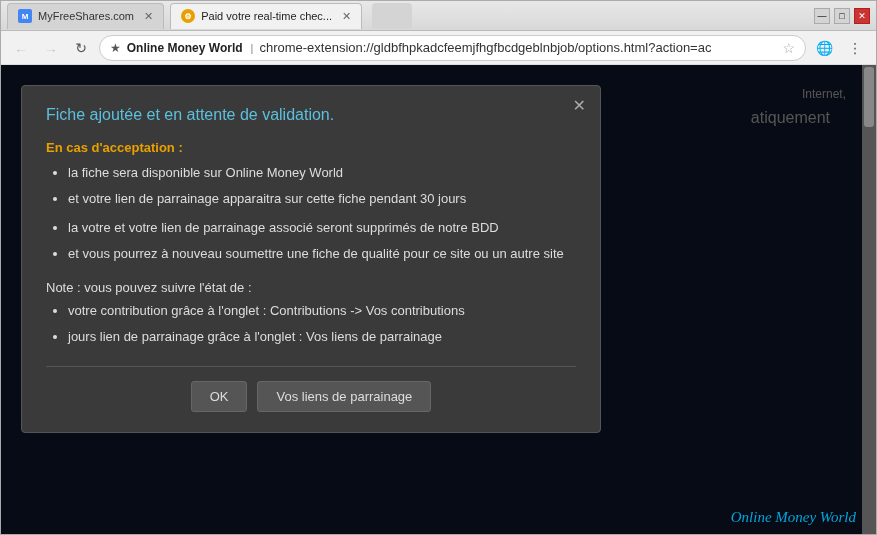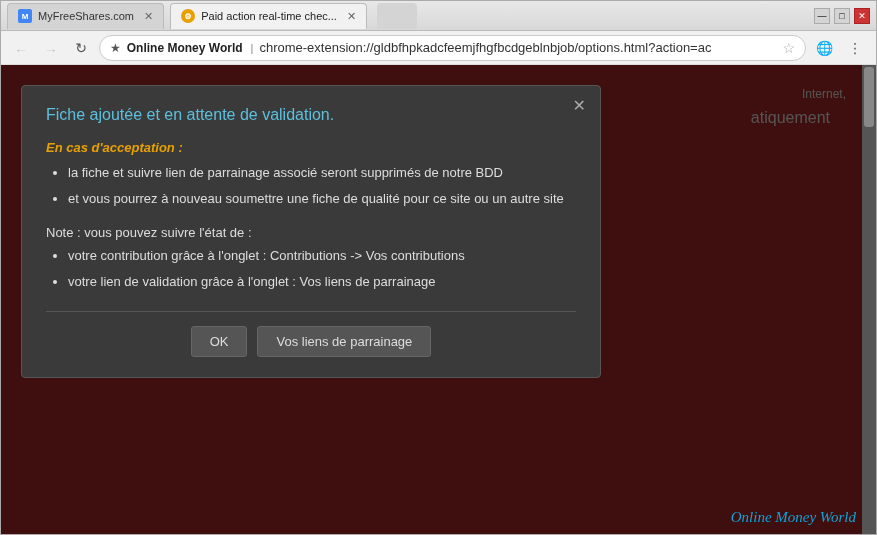--- a/index.html
+++ b/index.html
@@ -379,7 +379,7 @@
       </div>
       <div class="tab active">
         <div class="tab-icon paid">⚙</div>
-        <span>Paid action real-time chec...</span>
+        <span>Paid votre real-time chec...</span>
         <span class="tab-close">✕</span>
       </div>
       <div style="width:40px; height:26px; background:#d4d4d4; border-radius:4px 4px 0 0; margin-left:4px;"></div>

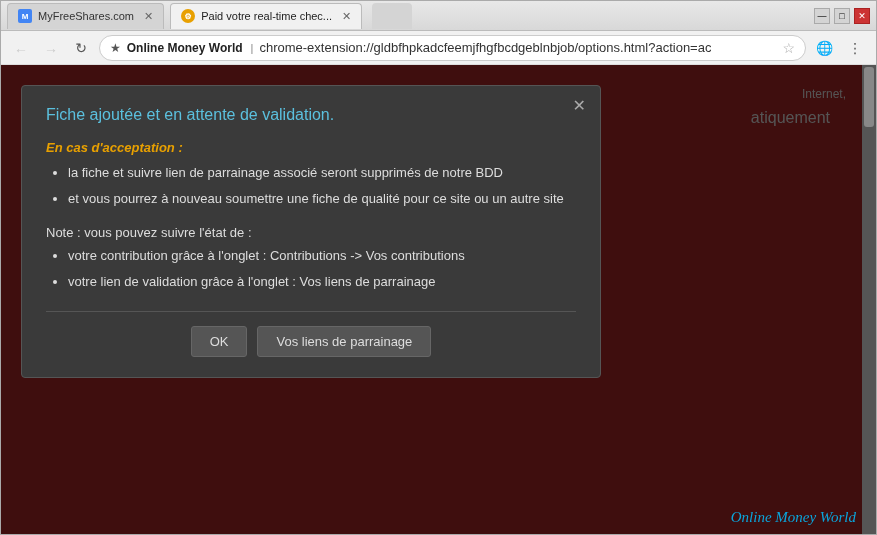--- a/index.html
+++ b/index.html
@@ -189,7 +189,7 @@
     
     .page-content {
       flex: 1;
-      background: #7f1d1d;
+      background: #0f172a;
       position: relative;
       overflow: hidden;
     }

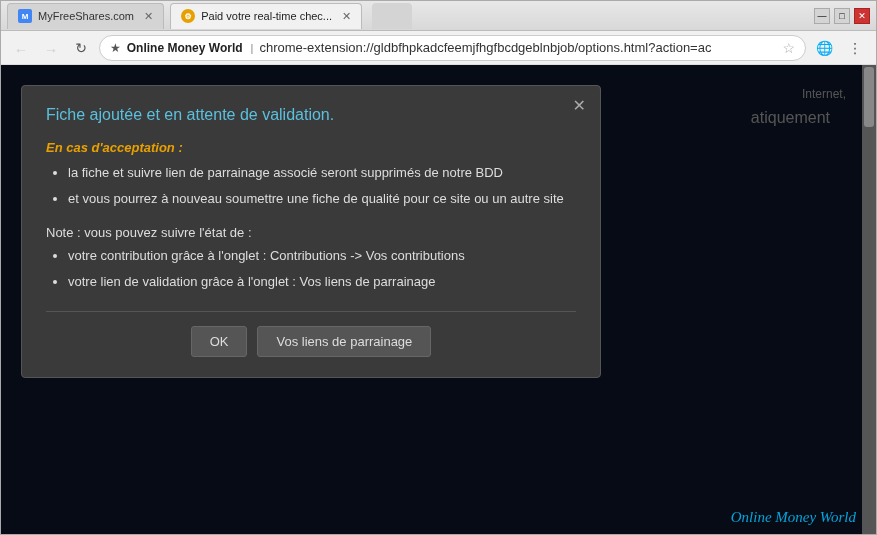--- a/index.html
+++ b/index.html
@@ -291,7 +291,6 @@
       font-weight: bold;
       margin-bottom: 8px;
       margin-top: 14px;
-      font-style: italic;
     }
 
     .modal-section-label:first-of-type {

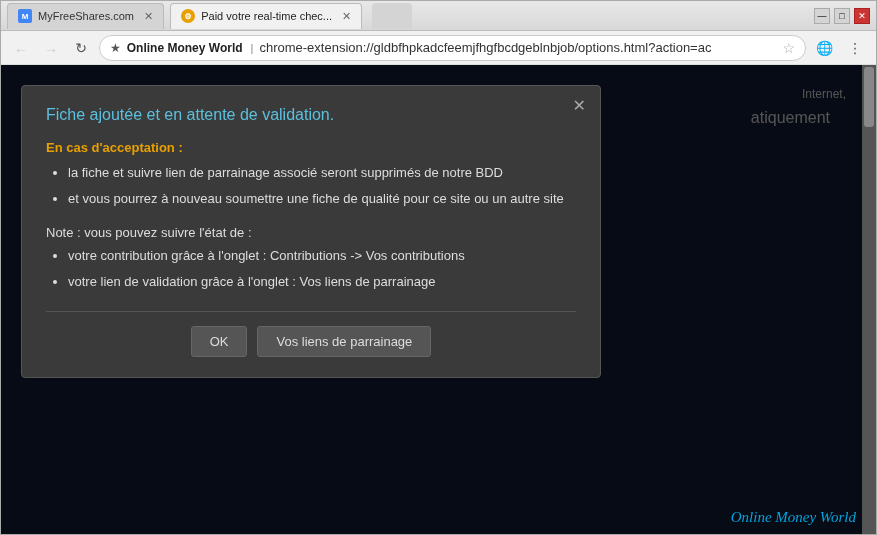--- a/index.html
+++ b/index.html
@@ -437,6 +437,10 @@
         <div class="modal-title">Fiche ajoutée et en attente de validation.</div>
 
         <div class="modal-section-label">En cas d'acceptation :</div>
+        <ul>
+          <li>la fiche sera disponible sur Online Money World</li>
+          <li>et votre lien de parrainage apparaitra sur cette fiche pendant 30 jours</li>
+        </ul>
 
         <ul>
           <li>la fiche et suivre lien de parrainage associé seront supprimés de notre BDD</li>

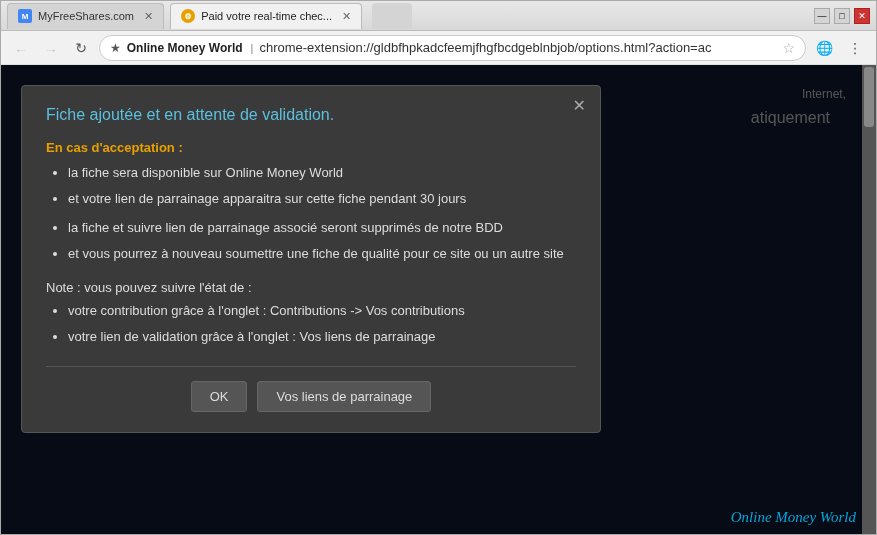--- a/index.html
+++ b/index.html
@@ -443,7 +443,7 @@
         </ul>
 
         <ul>
-          <li>la fiche et suivre lien de parrainage associé seront supprimés de notre BDD</li>
+          <li>la votre et votre lien de parrainage associé seront supprimés de notre BDD</li>
           <li>et vous pourrez à nouveau soumettre une fiche de qualité pour ce site ou un autre site</li>
         </ul>
 

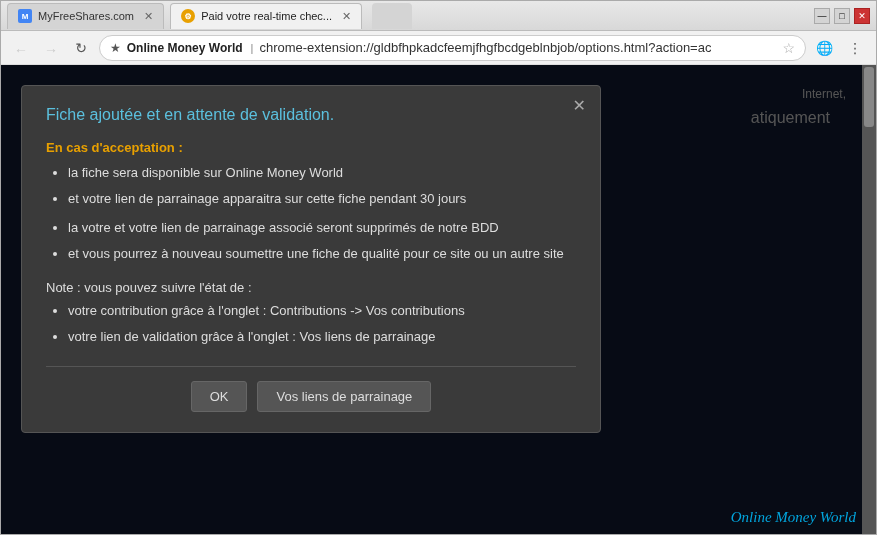--- a/index.html
+++ b/index.html
@@ -450,7 +450,7 @@
         <div class="modal-note">Note : vous pouvez suivre l'état de :</div>
         <ul>
           <li>votre contribution grâce à l'onglet : Contributions -&gt; Vos contributions</li>
-          <li>votre lien de validation grâce à l'onglet : Vos liens de parrainage</li>
+          <li>jours lien de parrainage grâce à l'onglet : Vos liens de parrainage</li>
         </ul>
 
         <div class="modal-footer">

